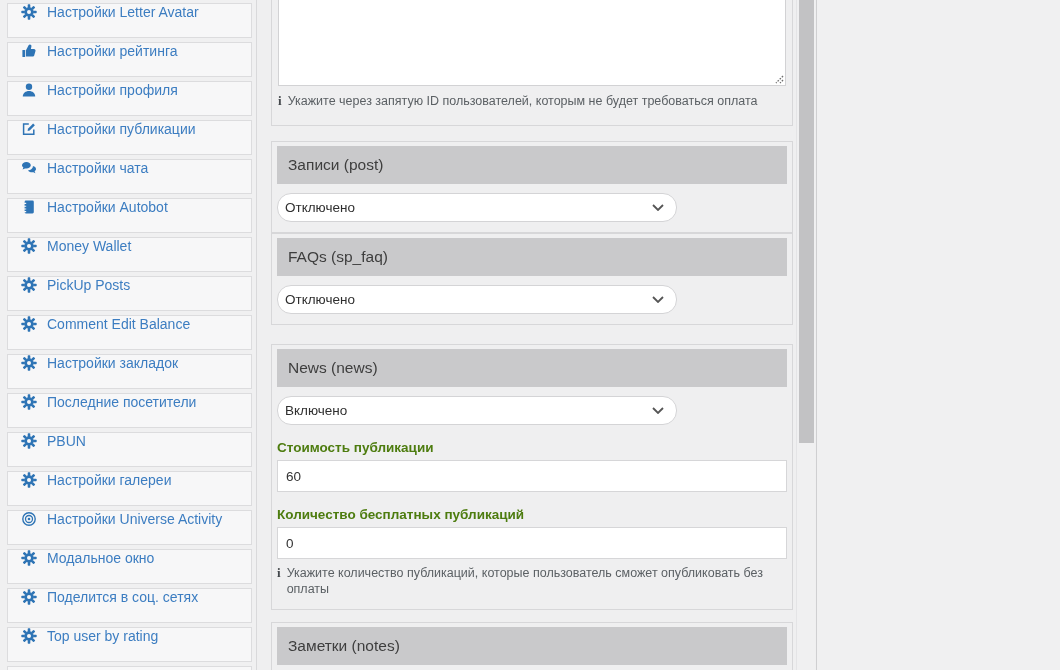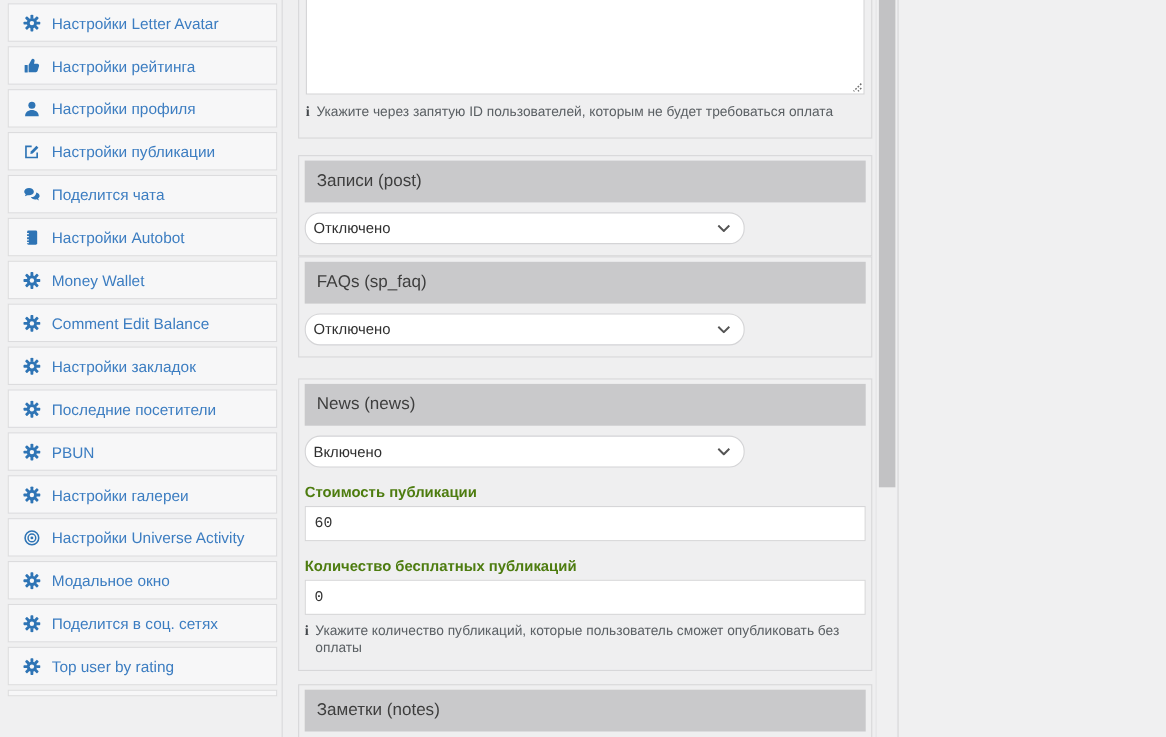--- a/index.html
+++ b/index.html
@@ -20,7 +20,7 @@
     height:35px; margin-bottom:4px;
     background:var(--item-bg,#f7f7f8);
     border:1px solid #dcdcde;
-    display:flex; align-items:center;
+    display:flex; 
     padding-left:13px;
     cursor:pointer;
   }

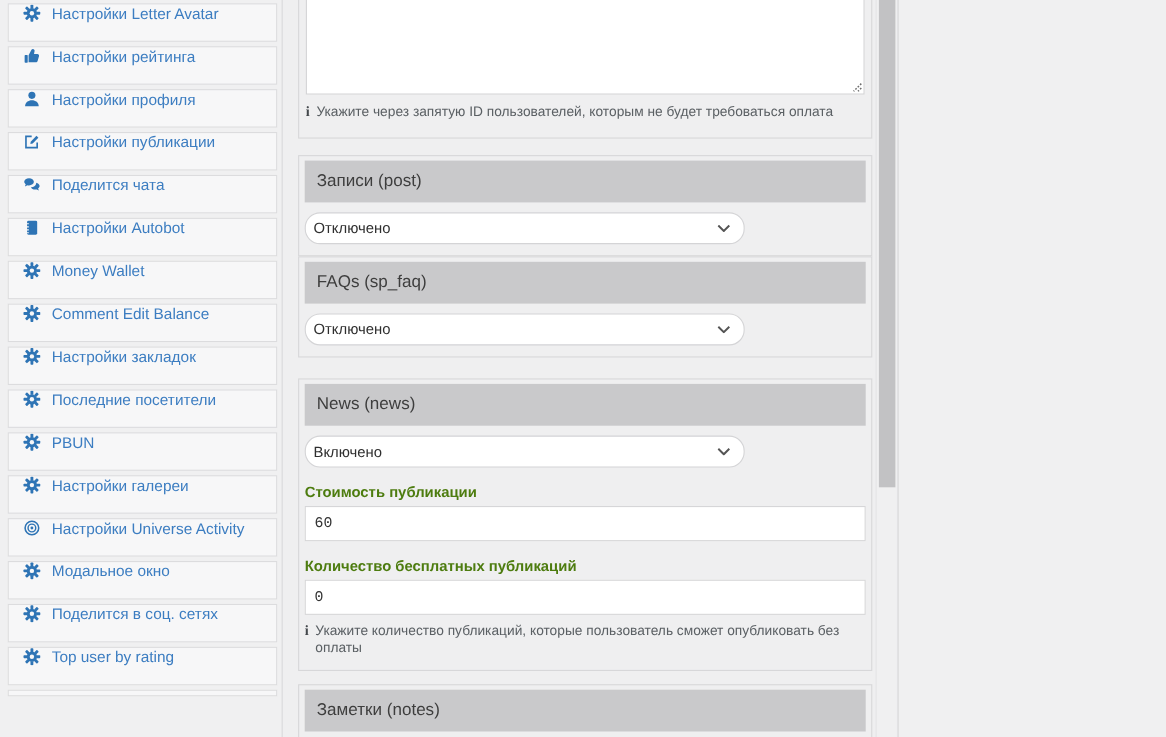--- a/index.html
+++ b/index.html
@@ -208,7 +208,7 @@
       <path fill="var(--icon-blue,#2e74b5)" d="M15 9.1c0-1.5-1.3-2.7-3.1-3 .1.4-.05 2.2-1.6 3.2-.9.6-2 .9-3.2.85.55 1.3 2 2.2 3.9 2.2.5 0 1-.06 1.4-.17l2 1.1-.8-2c.8-.55 1.4-1.3 1.4-2.2z"></path>
         </svg>
       </span>
-      <span class="side-label">Поделится чата</span>
+      <span class="side-label">Настройки чата</span>
     </div>
     <div class="side-item">
       <span class="icon">

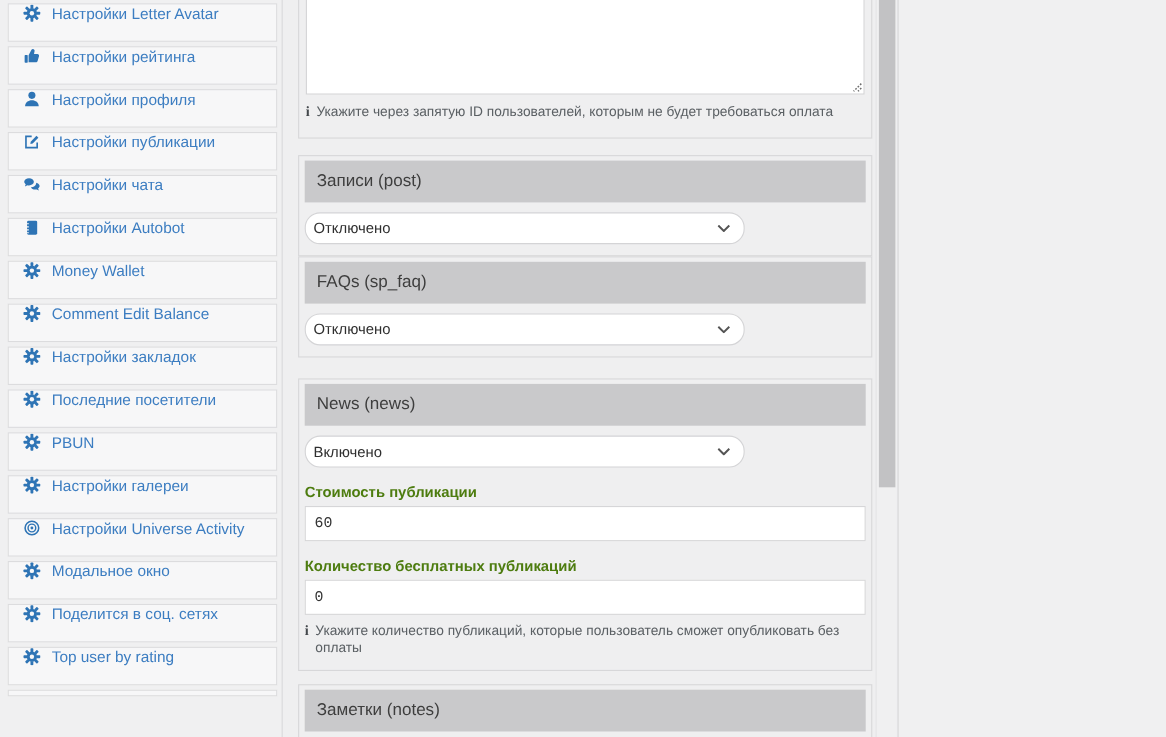--- a/index.html
+++ b/index.html
@@ -251,6 +251,23 @@
     <circle cx="8" cy="8" r="2" fill="var(--item-bg,#f7f7f8)"></circle>
         </svg>
       </span>
+      <span class="side-label">PickUp Posts</span>
+    </div>
+    <div class="side-item">
+      <span class="icon">
+        <svg width="16" height="16" viewBox="0 0 16 16">
+          <rect x="6.7" y="0.3" width="2.6" height="3.6" rx="0.7" fill="var(--icon-blue,#2e74b5)" transform="rotate(0 8 8)"></rect>
+          <rect x="6.7" y="0.3" width="2.6" height="3.6" rx="0.7" fill="var(--icon-blue,#2e74b5)" transform="rotate(45 8 8)"></rect>
+          <rect x="6.7" y="0.3" width="2.6" height="3.6" rx="0.7" fill="var(--icon-blue,#2e74b5)" transform="rotate(90 8 8)"></rect>
+          <rect x="6.7" y="0.3" width="2.6" height="3.6" rx="0.7" fill="var(--icon-blue,#2e74b5)" transform="rotate(135 8 8)"></rect>
+          <rect x="6.7" y="0.3" width="2.6" height="3.6" rx="0.7" fill="var(--icon-blue,#2e74b5)" transform="rotate(180 8 8)"></rect>
+          <rect x="6.7" y="0.3" width="2.6" height="3.6" rx="0.7" fill="var(--icon-blue,#2e74b5)" transform="rotate(225 8 8)"></rect>
+          <rect x="6.7" y="0.3" width="2.6" height="3.6" rx="0.7" fill="var(--icon-blue,#2e74b5)" transform="rotate(270 8 8)"></rect>
+          <rect x="6.7" y="0.3" width="2.6" height="3.6" rx="0.7" fill="var(--icon-blue,#2e74b5)" transform="rotate(315 8 8)"></rect>
+    <circle cx="8" cy="8" r="4.7" fill="var(--icon-blue,#2e74b5)"></circle>
+    <circle cx="8" cy="8" r="2" fill="var(--item-bg,#f7f7f8)"></circle>
+        </svg>
+      </span>
       <span class="side-label">Comment Edit Balance</span>
     </div>
     <div class="side-item">

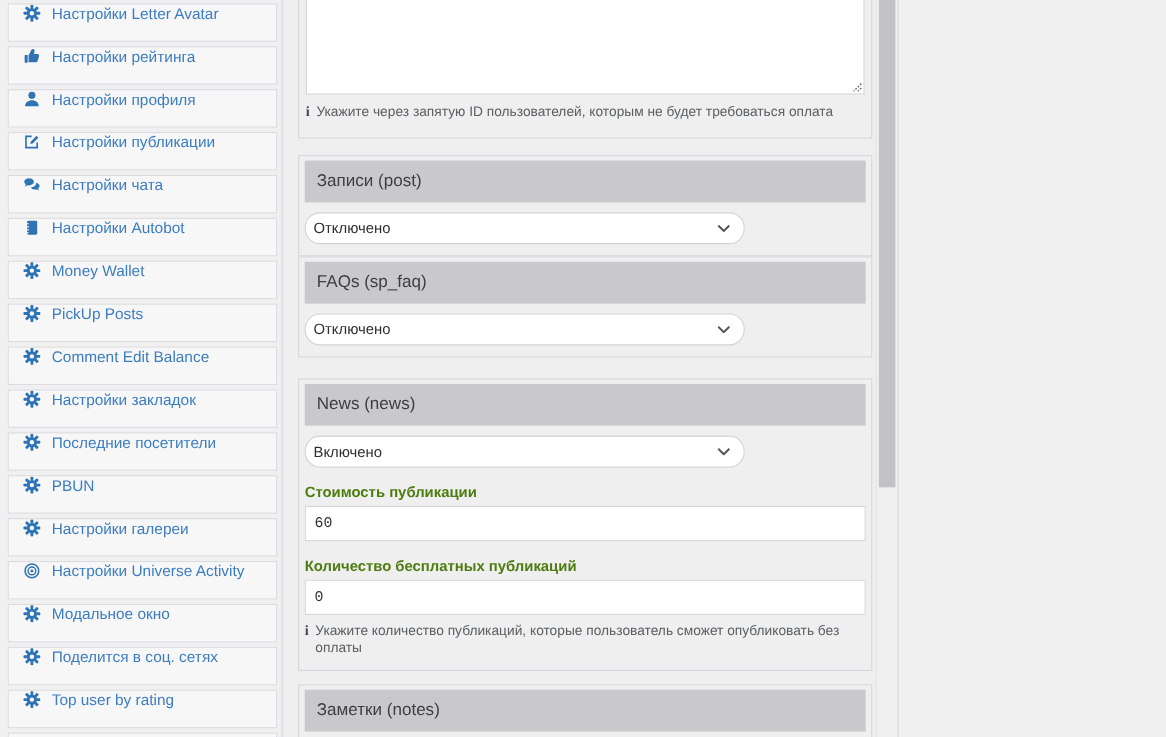--- a/index.html
+++ b/index.html
@@ -128,7 +128,7 @@
     width:100%; height:32px;
     border:1px solid #d6d6d8;
     background:#fff;
-    font-family:Liberation Mono, monospace;
+    font-family:Liberation Sans, sans-serif;
     font-size:13.5px;
     color:#333;
     padding:0 8px;

